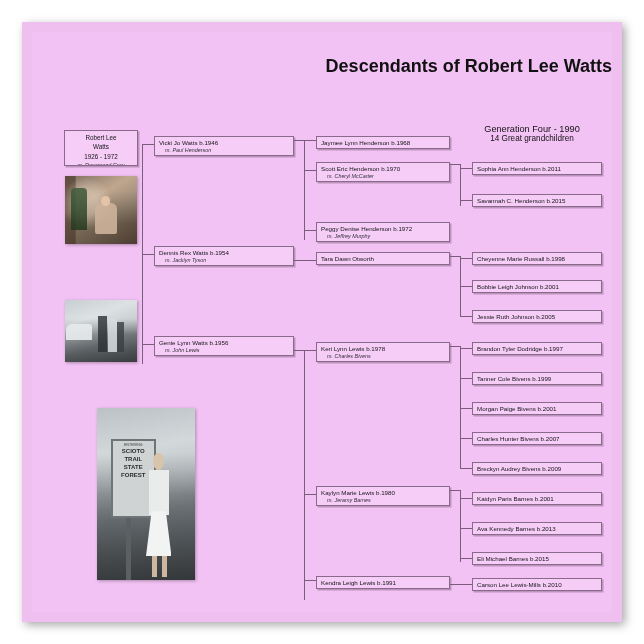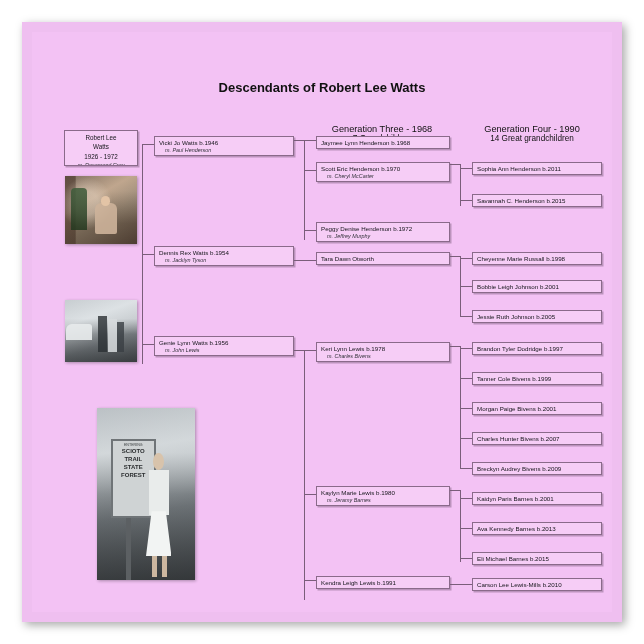--- a/index.html
+++ b/index.html
@@ -33,10 +33,10 @@
   .title {
     position: absolute;
     left: 0;
-    top: 48px;
+    top: 24px;
     width: 580px;
-    text-align: center;
-    font-size: 13px;
+    text-align: right;
+    font-size: 18px;
     font-weight: bold;
     color: #111;
   }

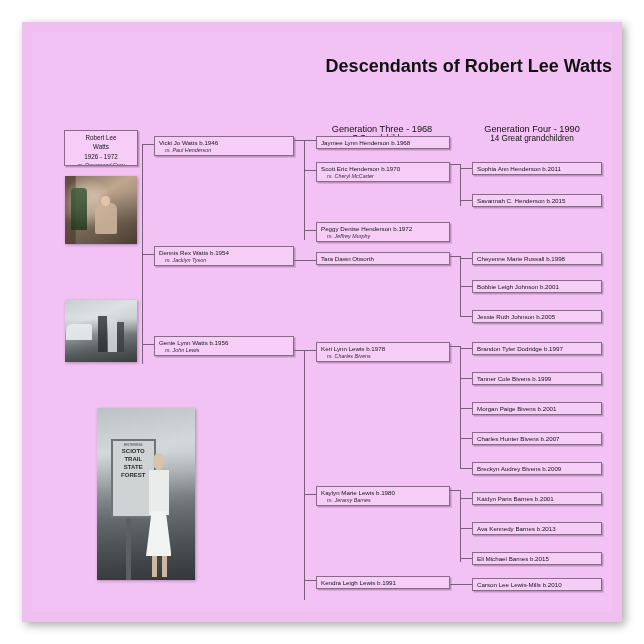--- a/index.html
+++ b/index.html
@@ -99,10 +99,6 @@
 
     <div class="title">Descendants of Robert Lee Watts</div>
 
-    <div class="genhead" style="left:270px; top:92px; width:160px;">
-      <div class="l1">Generation Three - 1968</div>
-      <div class="l2">7 Grandchildren</div>
-    </div>
     <div class="genhead" style="left:420px; top:92px; width:160px;">
       <div class="l1">Generation Four - 1990</div>
       <div class="l2">14 Great grandchildren</div>

